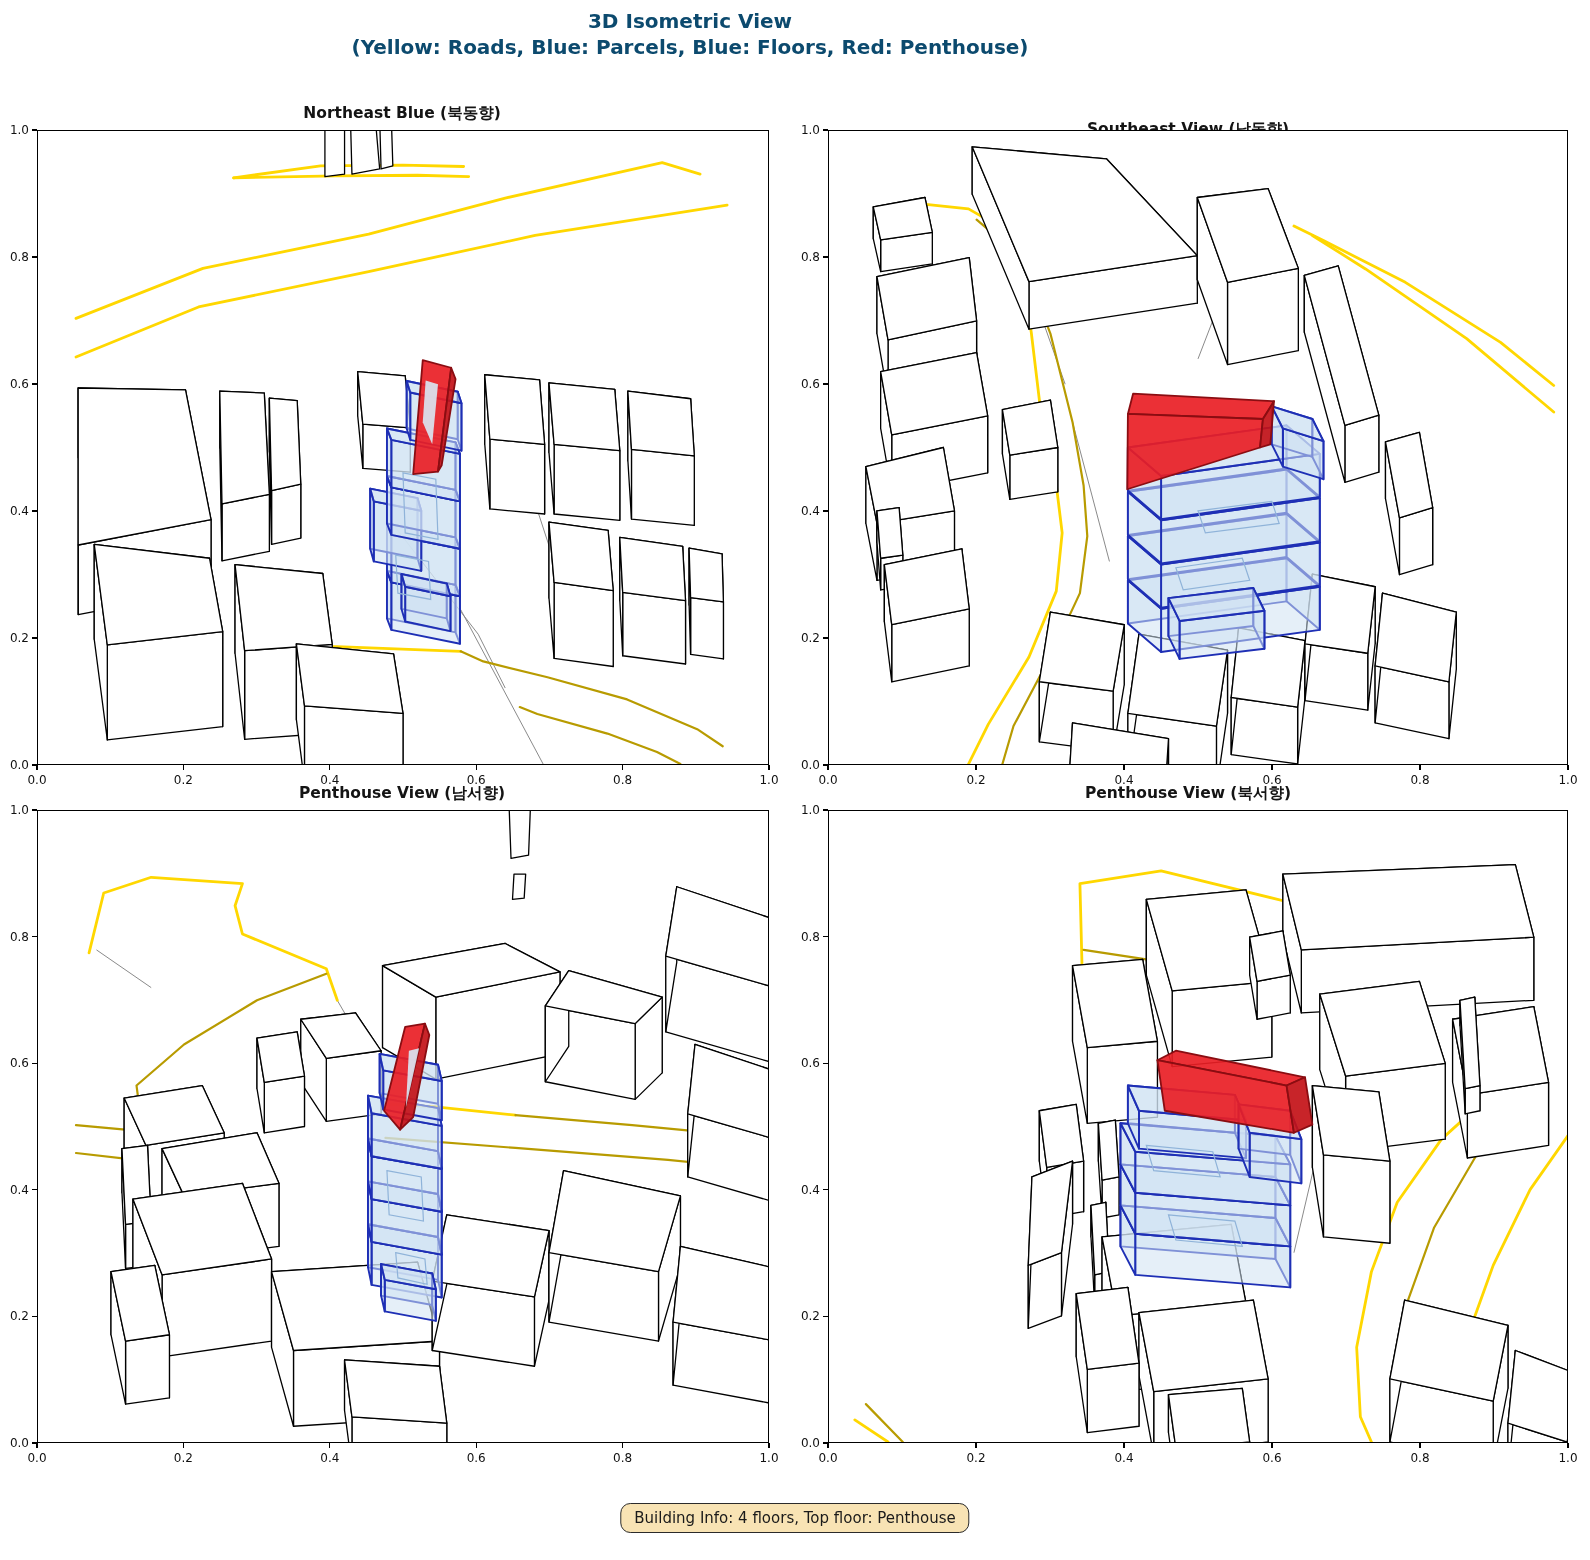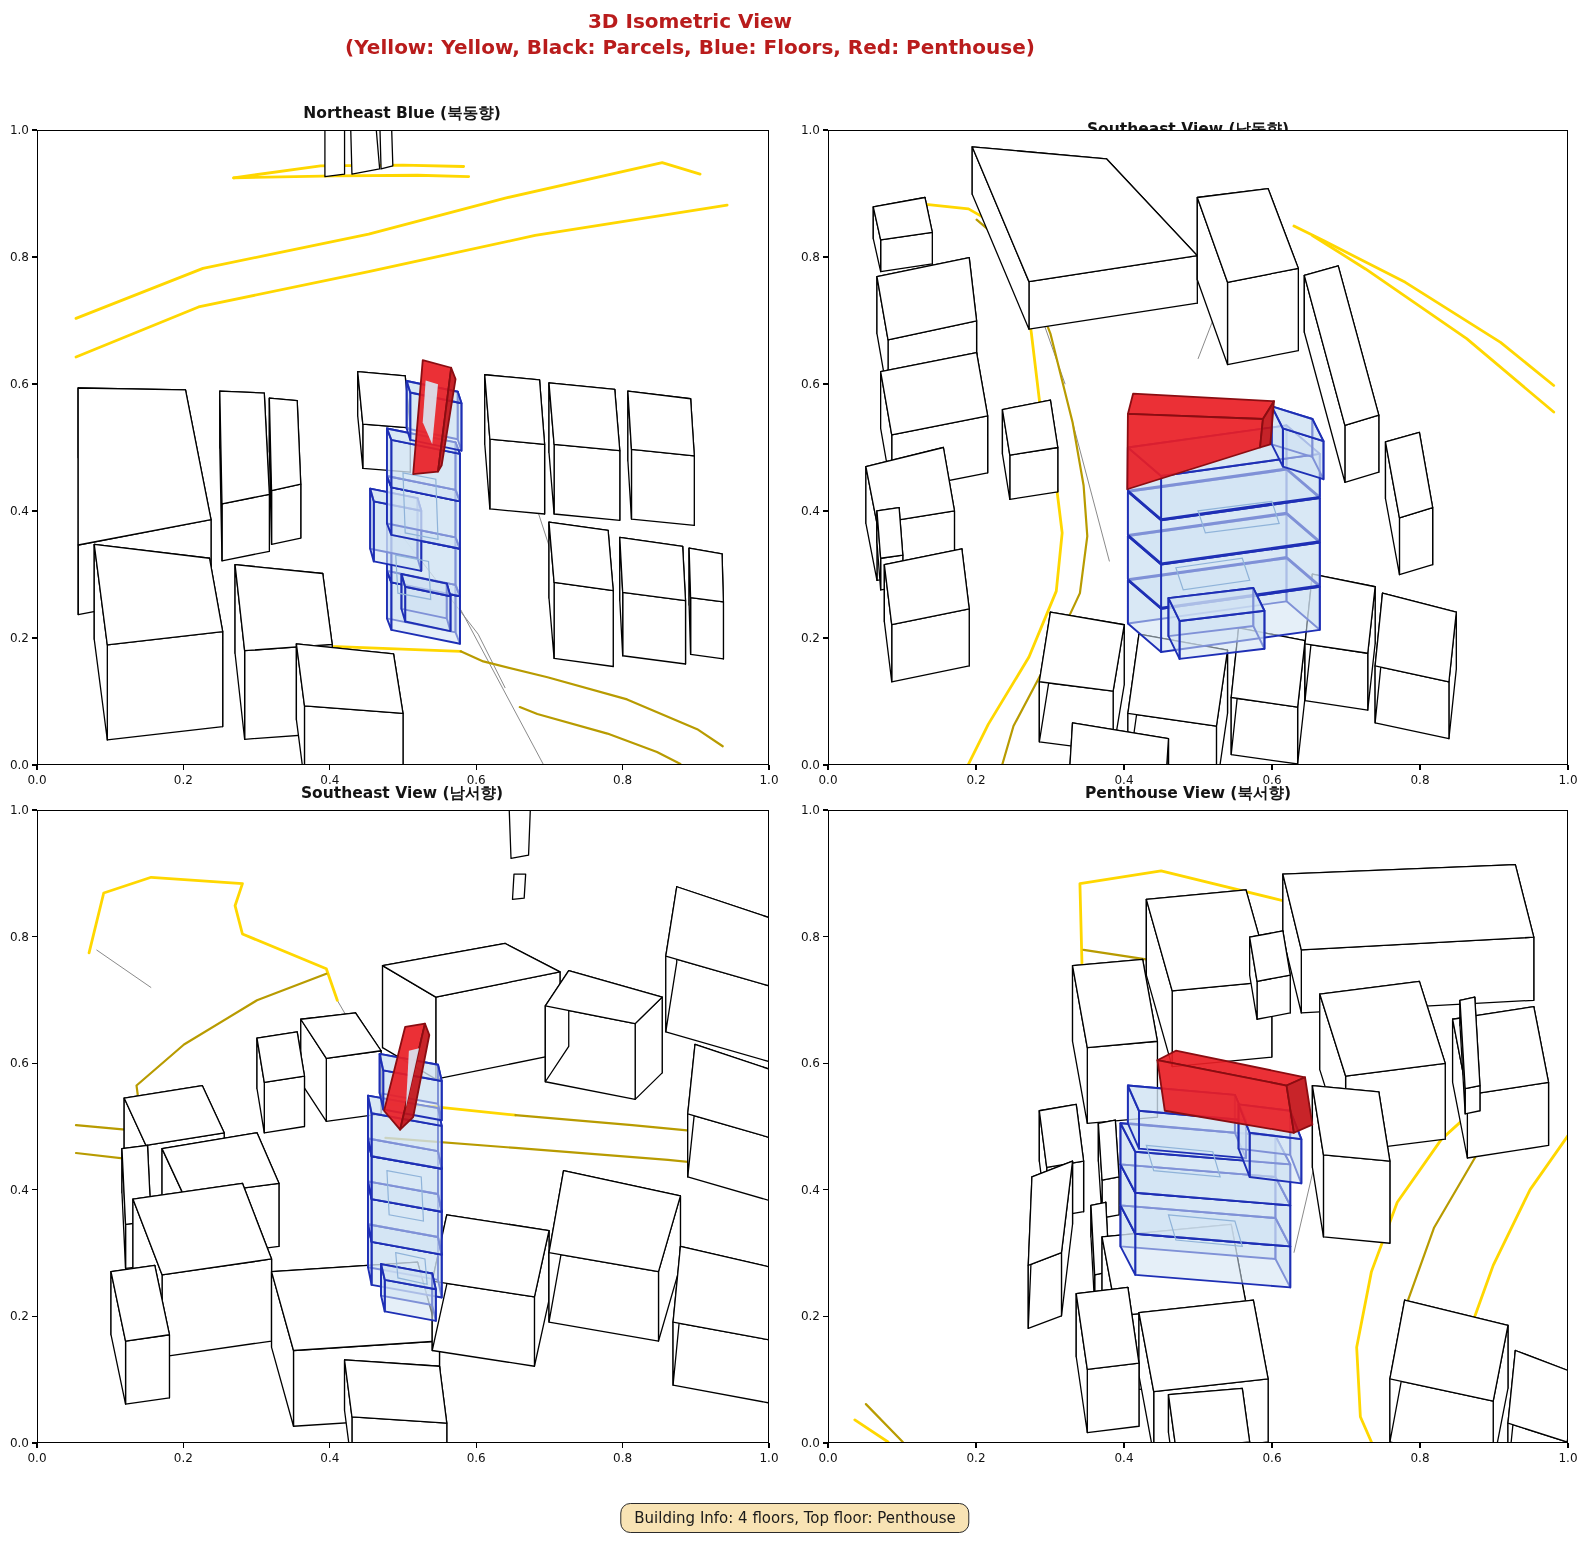--- a/index.html
+++ b/index.html
@@ -4,7 +4,7 @@
 <style>
   html,body{margin:0;padding:0;background:#ffffff;}
   body{width:1590px;height:1560px;position:relative;font-family:"DejaVu Sans","Liberation Sans",sans-serif;color:#111;}
-  .fig-title{position:absolute;left:0;width:1380px;text-align:center;font-weight:bold;font-size:20px;line-height:26px;color:#b91c1c;}
+  .fig-title{position:absolute;left:0;width:1380px;text-align:center;font-weight:bold;font-size:20px;line-height:26px;color:#0c4a6e;}
   #title-line1{top:8px;}
   #title-line2{top:34px;}
   .panel{position:absolute;border:1.5px solid #000;box-sizing:border-box;background:#fff;}

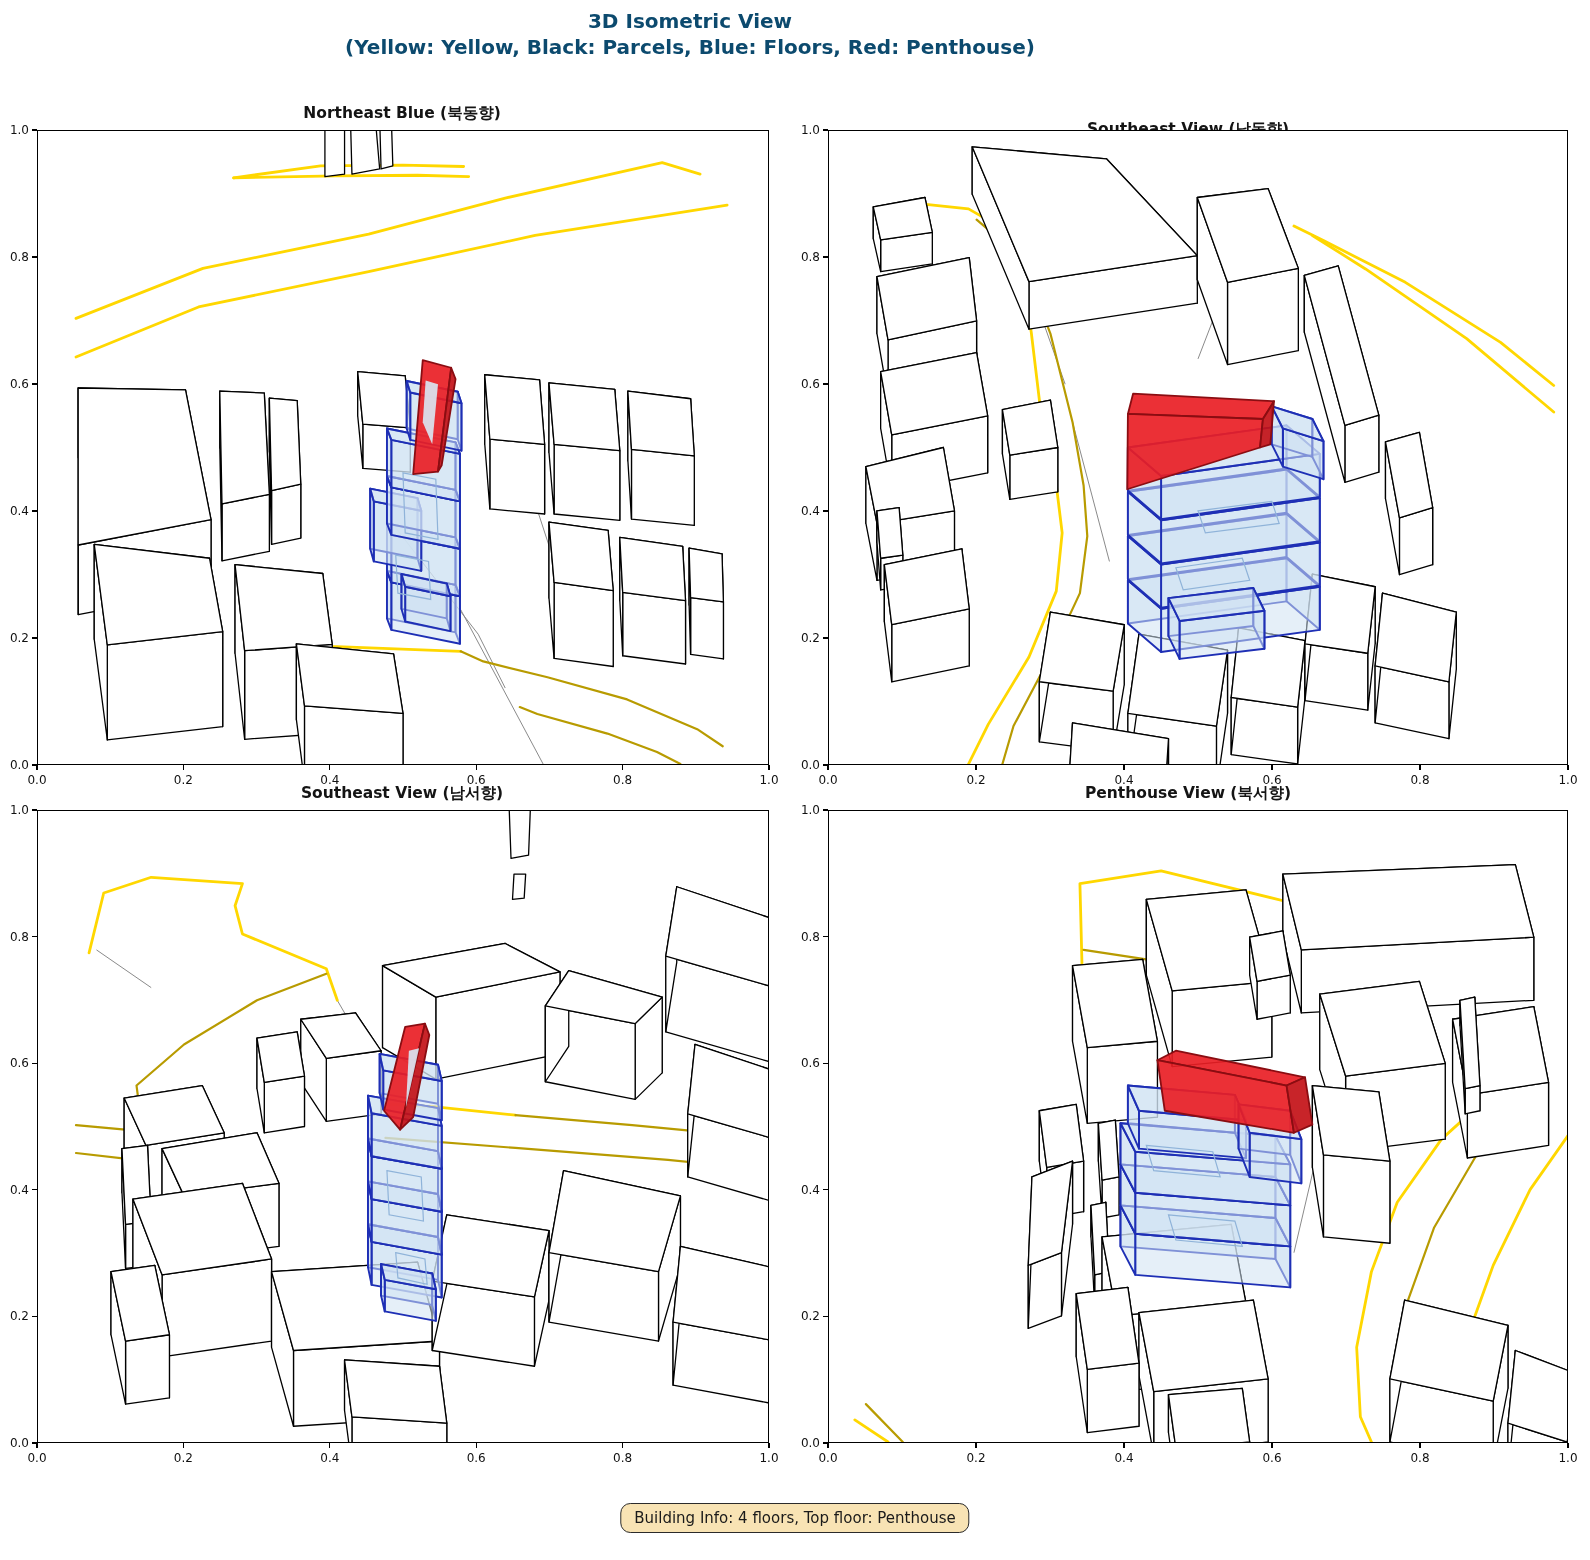--- a/index.html
+++ b/index.html
@@ -24,7 +24,7 @@
 <body>
 
 <div class="fig-title" id="title-line1">3D Isometric View</div>
-<div class="fig-title" id="title-line2">(Yellow: Yellow, Black: Parcels, Blue: Floors, Red: Penthouse)</div>
+<div class="fig-title" id="title-line2">(Yellow: Roads, Blue: Parcels, Blue: Floors, Red: Penthouse)</div>
 
 <div class="panel-title" style="left:32px;top:103px;">Northeast Blue (북동향)</div>
 <div class="panel-title" style="left:818px;top:119px;">Southeast View (남동향)</div>

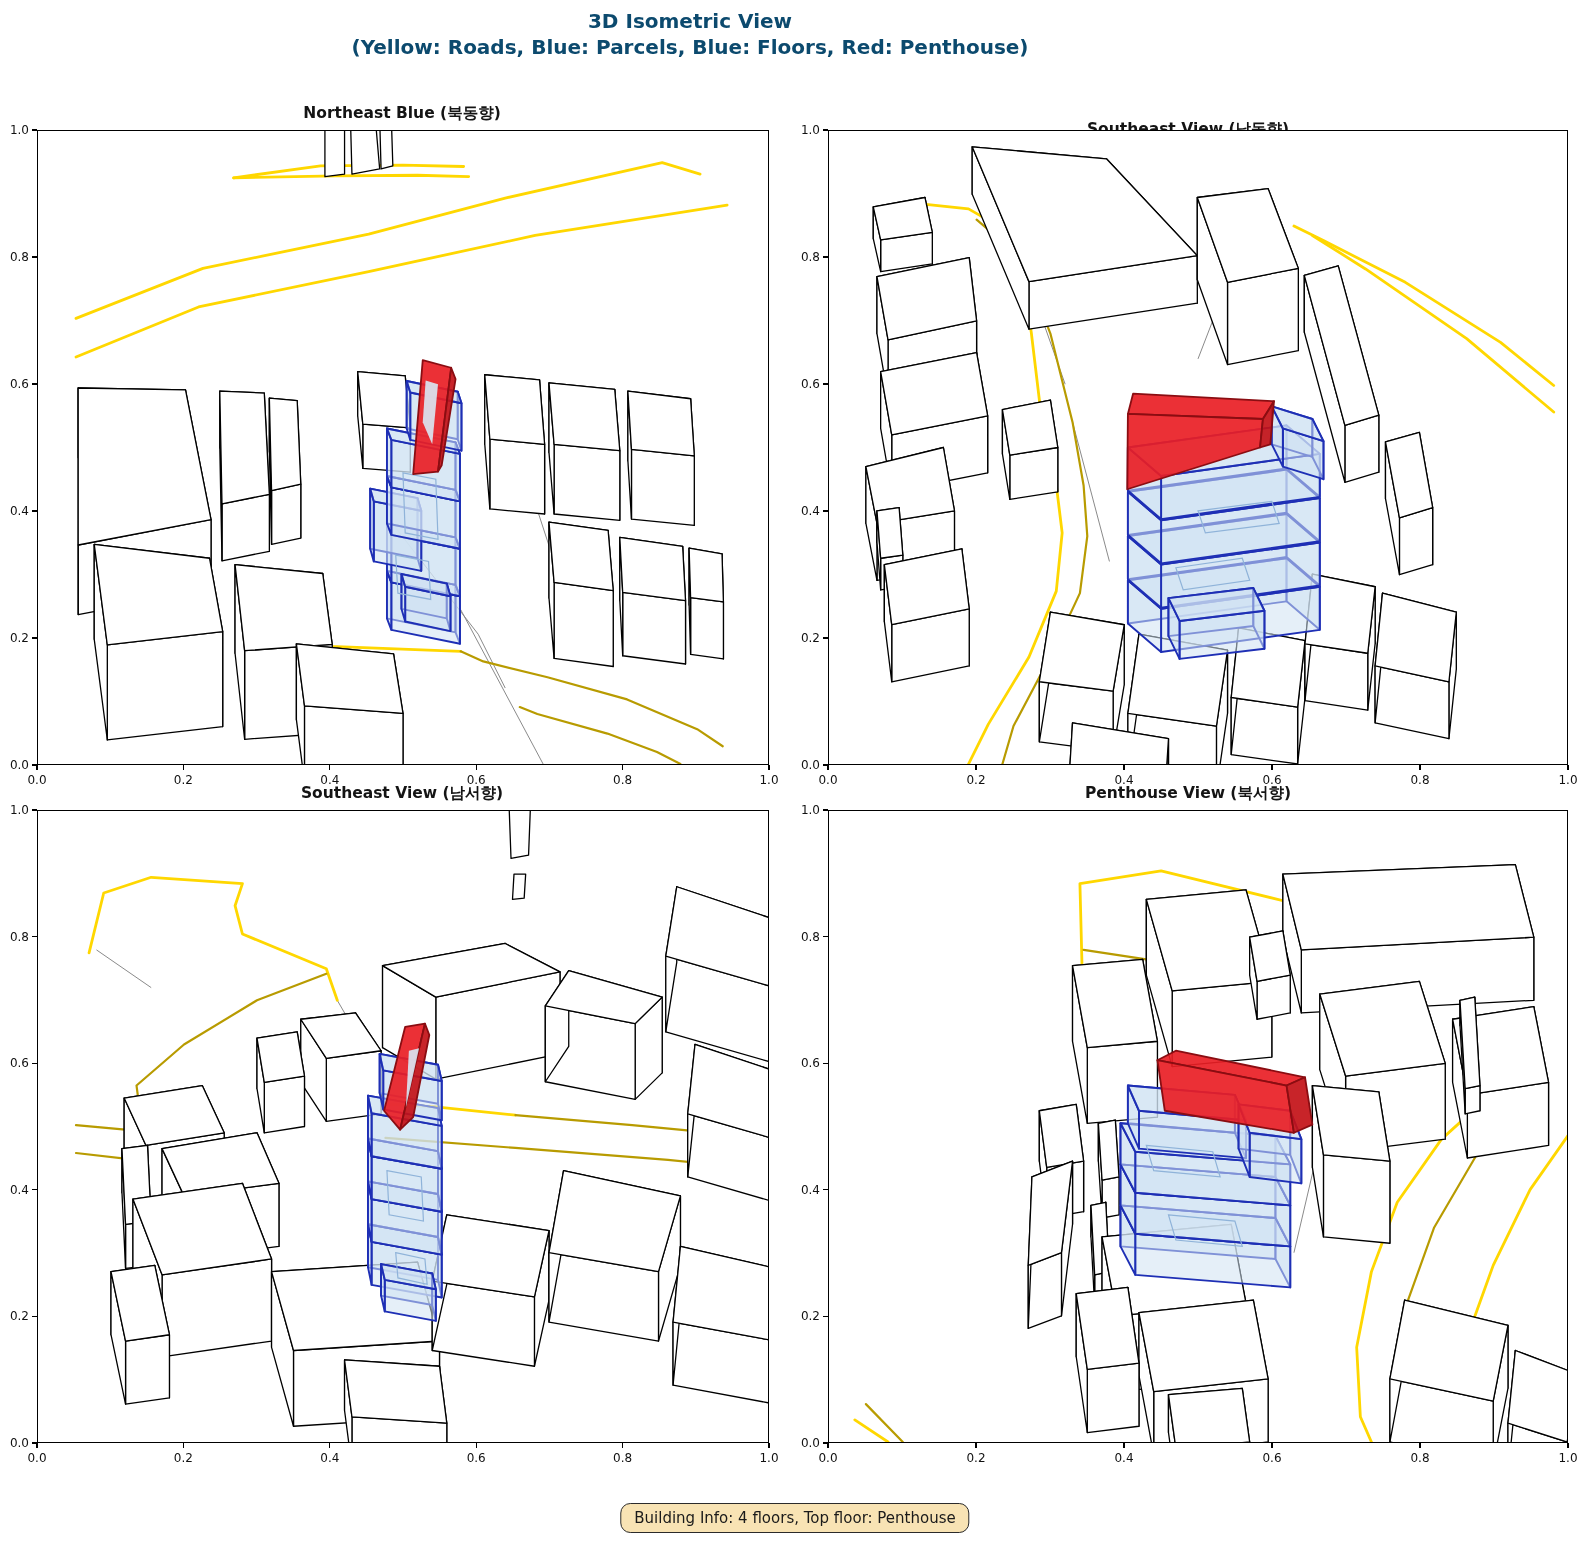--- a/index.html
+++ b/index.html
@@ -28,7 +28,7 @@
 
 <div class="panel-title" style="left:32px;top:103px;">Northeast Blue (북동향)</div>
 <div class="panel-title" style="left:818px;top:119px;">Southeast View (남동향)</div>
-<div class="panel-title" style="left:32px;top:783px;">Southeast View (남서향)</div>
+<div class="panel-title" style="left:32px;top:783px;">Penthouse View (남서향)</div>
 <div class="panel-title" style="left:818px;top:783px;">Penthouse View (북서향)</div>
 
 <div class="panel" id="panel-0" style="left:37px;top:130px;width:732px;height:635px;">

